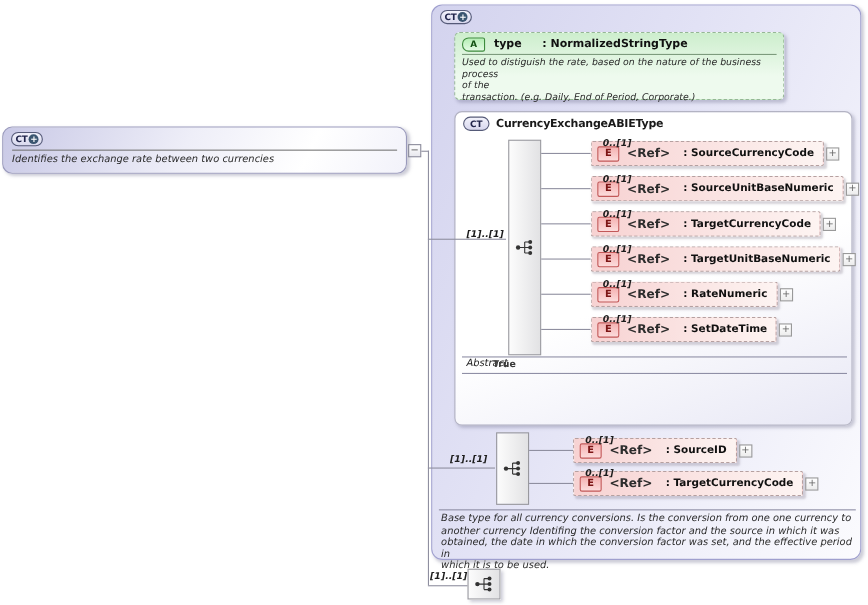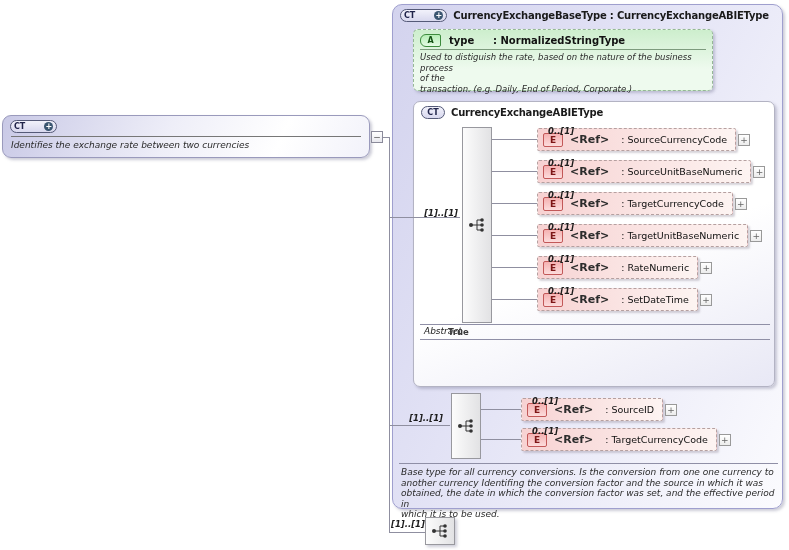--- a/index.html
+++ b/index.html
@@ -30,7 +30,7 @@
   
   .ct-pill { display:inline-flex; align-items:center; justify-content:center;
     min-width:24px; height:13px; padding:0 3px; border:1px solid #555a78; border-radius:7px;
-    background:linear-gradient(to bottom,#f2f2fb,#d8d8ee); font-size:8px; font-weight:bold; color:#20244a; gap:19px;text-align:center; }
+    background:linear-gradient(to bottom,#f2f2fb,#d8d8ee); font-size:8px; font-weight:bold; color:#20244a; gap:1px;text-align:center; }
   .plus-circle { display:inline-flex; align-items:center; justify-content:center;
     width:9px; height:9px; border-radius:50%; background:#3a5570; color:#ffffff;
     font-size:8px; line-height:9px; font-weight:bold; }

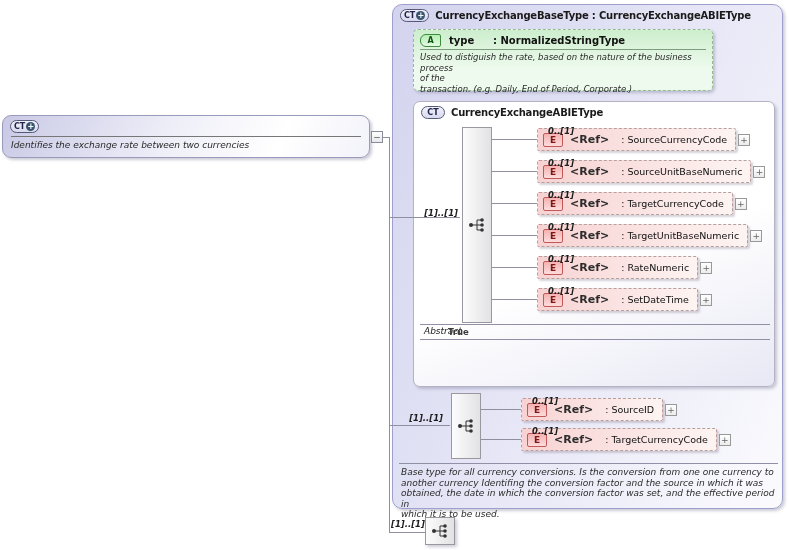--- a/index.html
+++ b/index.html
@@ -121,7 +121,6 @@
         <span>CT</span>
           <span class="plus-circle">+</span>
       </span>
-      <span class="tb-title">CurrencyExchangeBaseType : CurrencyExchangeABIEType</span>
     </div>
 
     <div class="attr-box shadow">

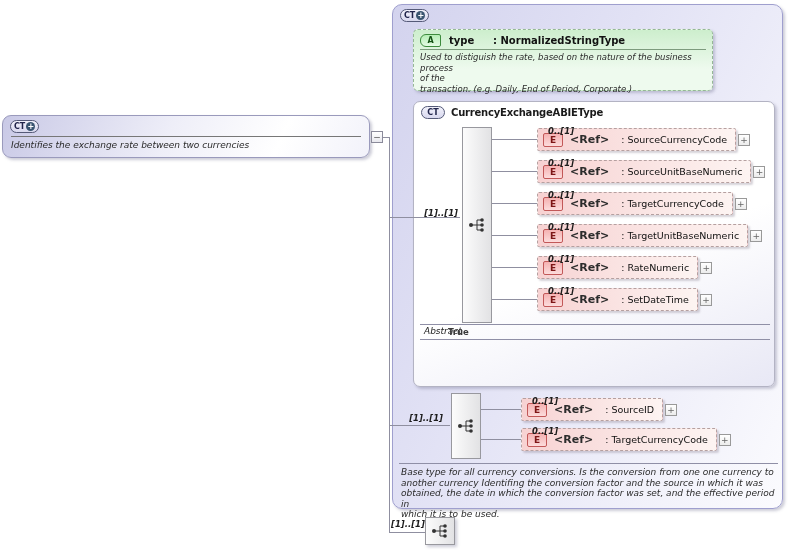--- a/index.html
+++ b/index.html
@@ -69,7 +69,7 @@
     background:linear-gradient(to right,#f7d2d2,#fdf4f2);
     box-shadow:2px 2px 2px rgba(120,110,130,.3); white-space:nowrap; }
   .ref-txt  { font-size:11px; font-weight:bold; color:#2c2c2c; margin-left:7px; }
-  .name-txt { font-size:9.5px; font-weight:normal; color:#101010; margin-left:12px; }
+  .name-txt { font-size:9.5px; font-weight:bold; color:#101010; margin-left:12px; }
   .plus-btn { display:inline-flex; align-items:center; justify-content:center;
     width:12px; height:12px; margin-left:2px; border:1px solid #999;
     background:linear-gradient(to bottom,#ffffff,#ececec);

